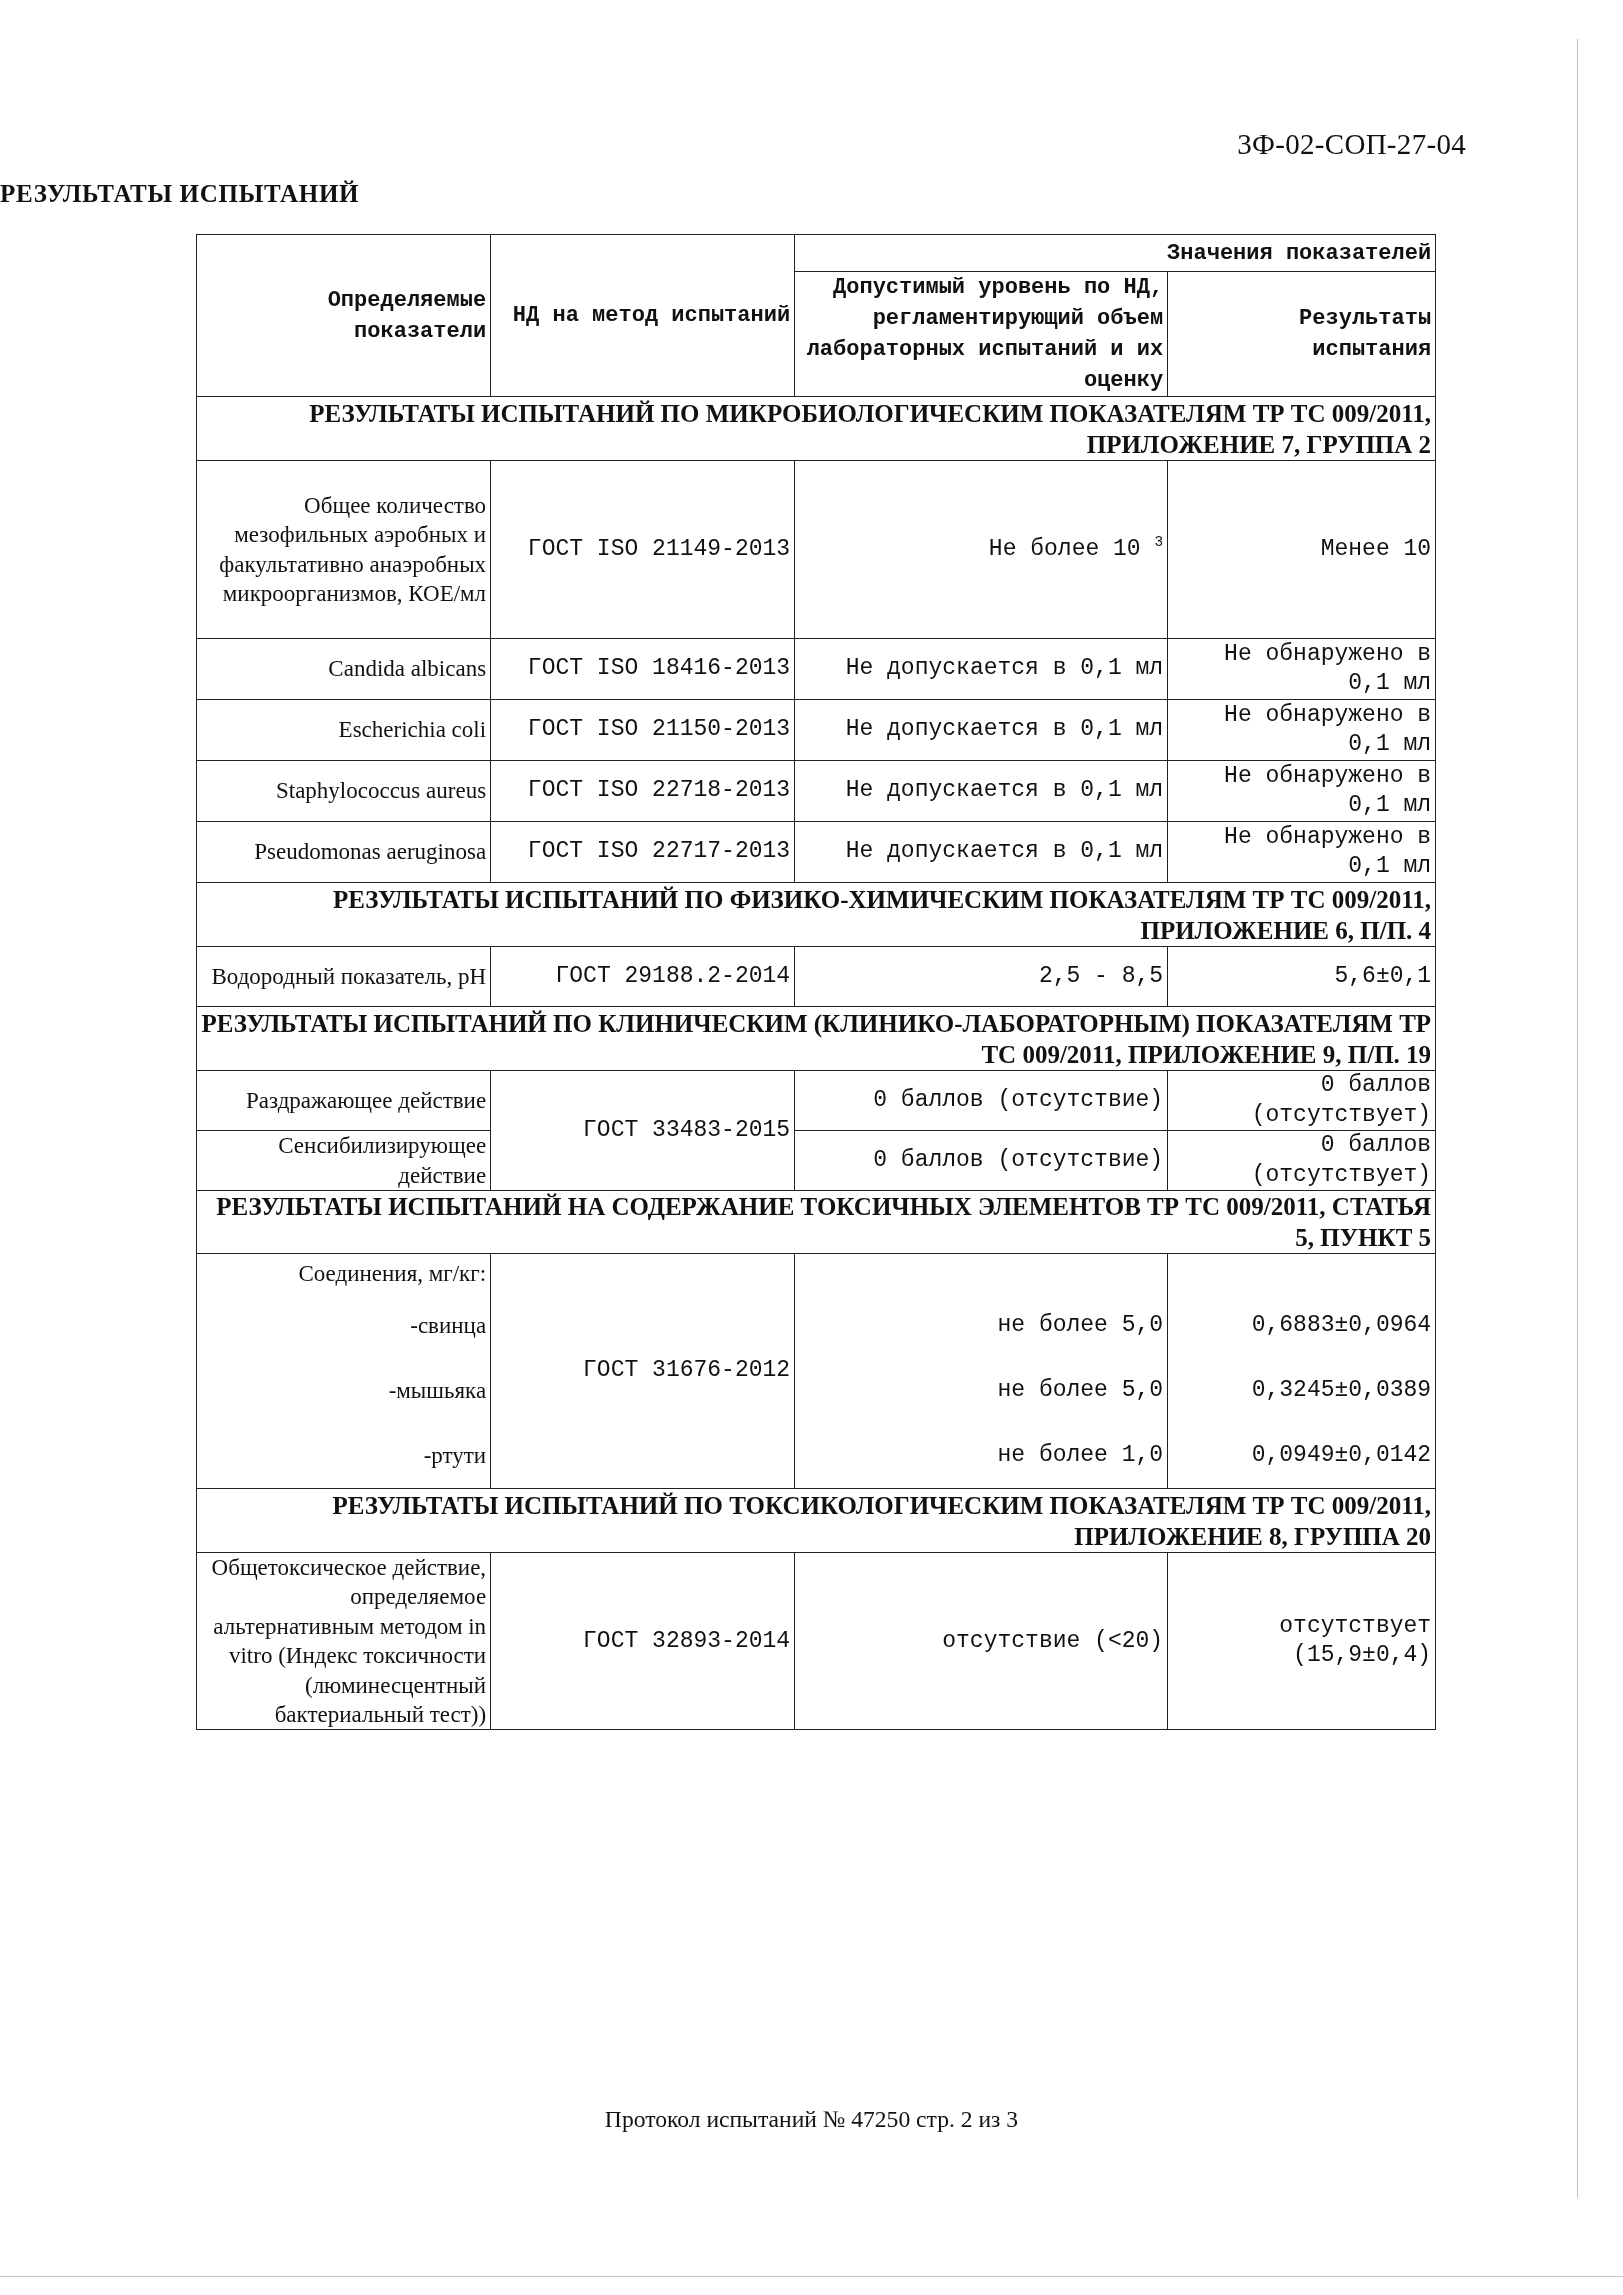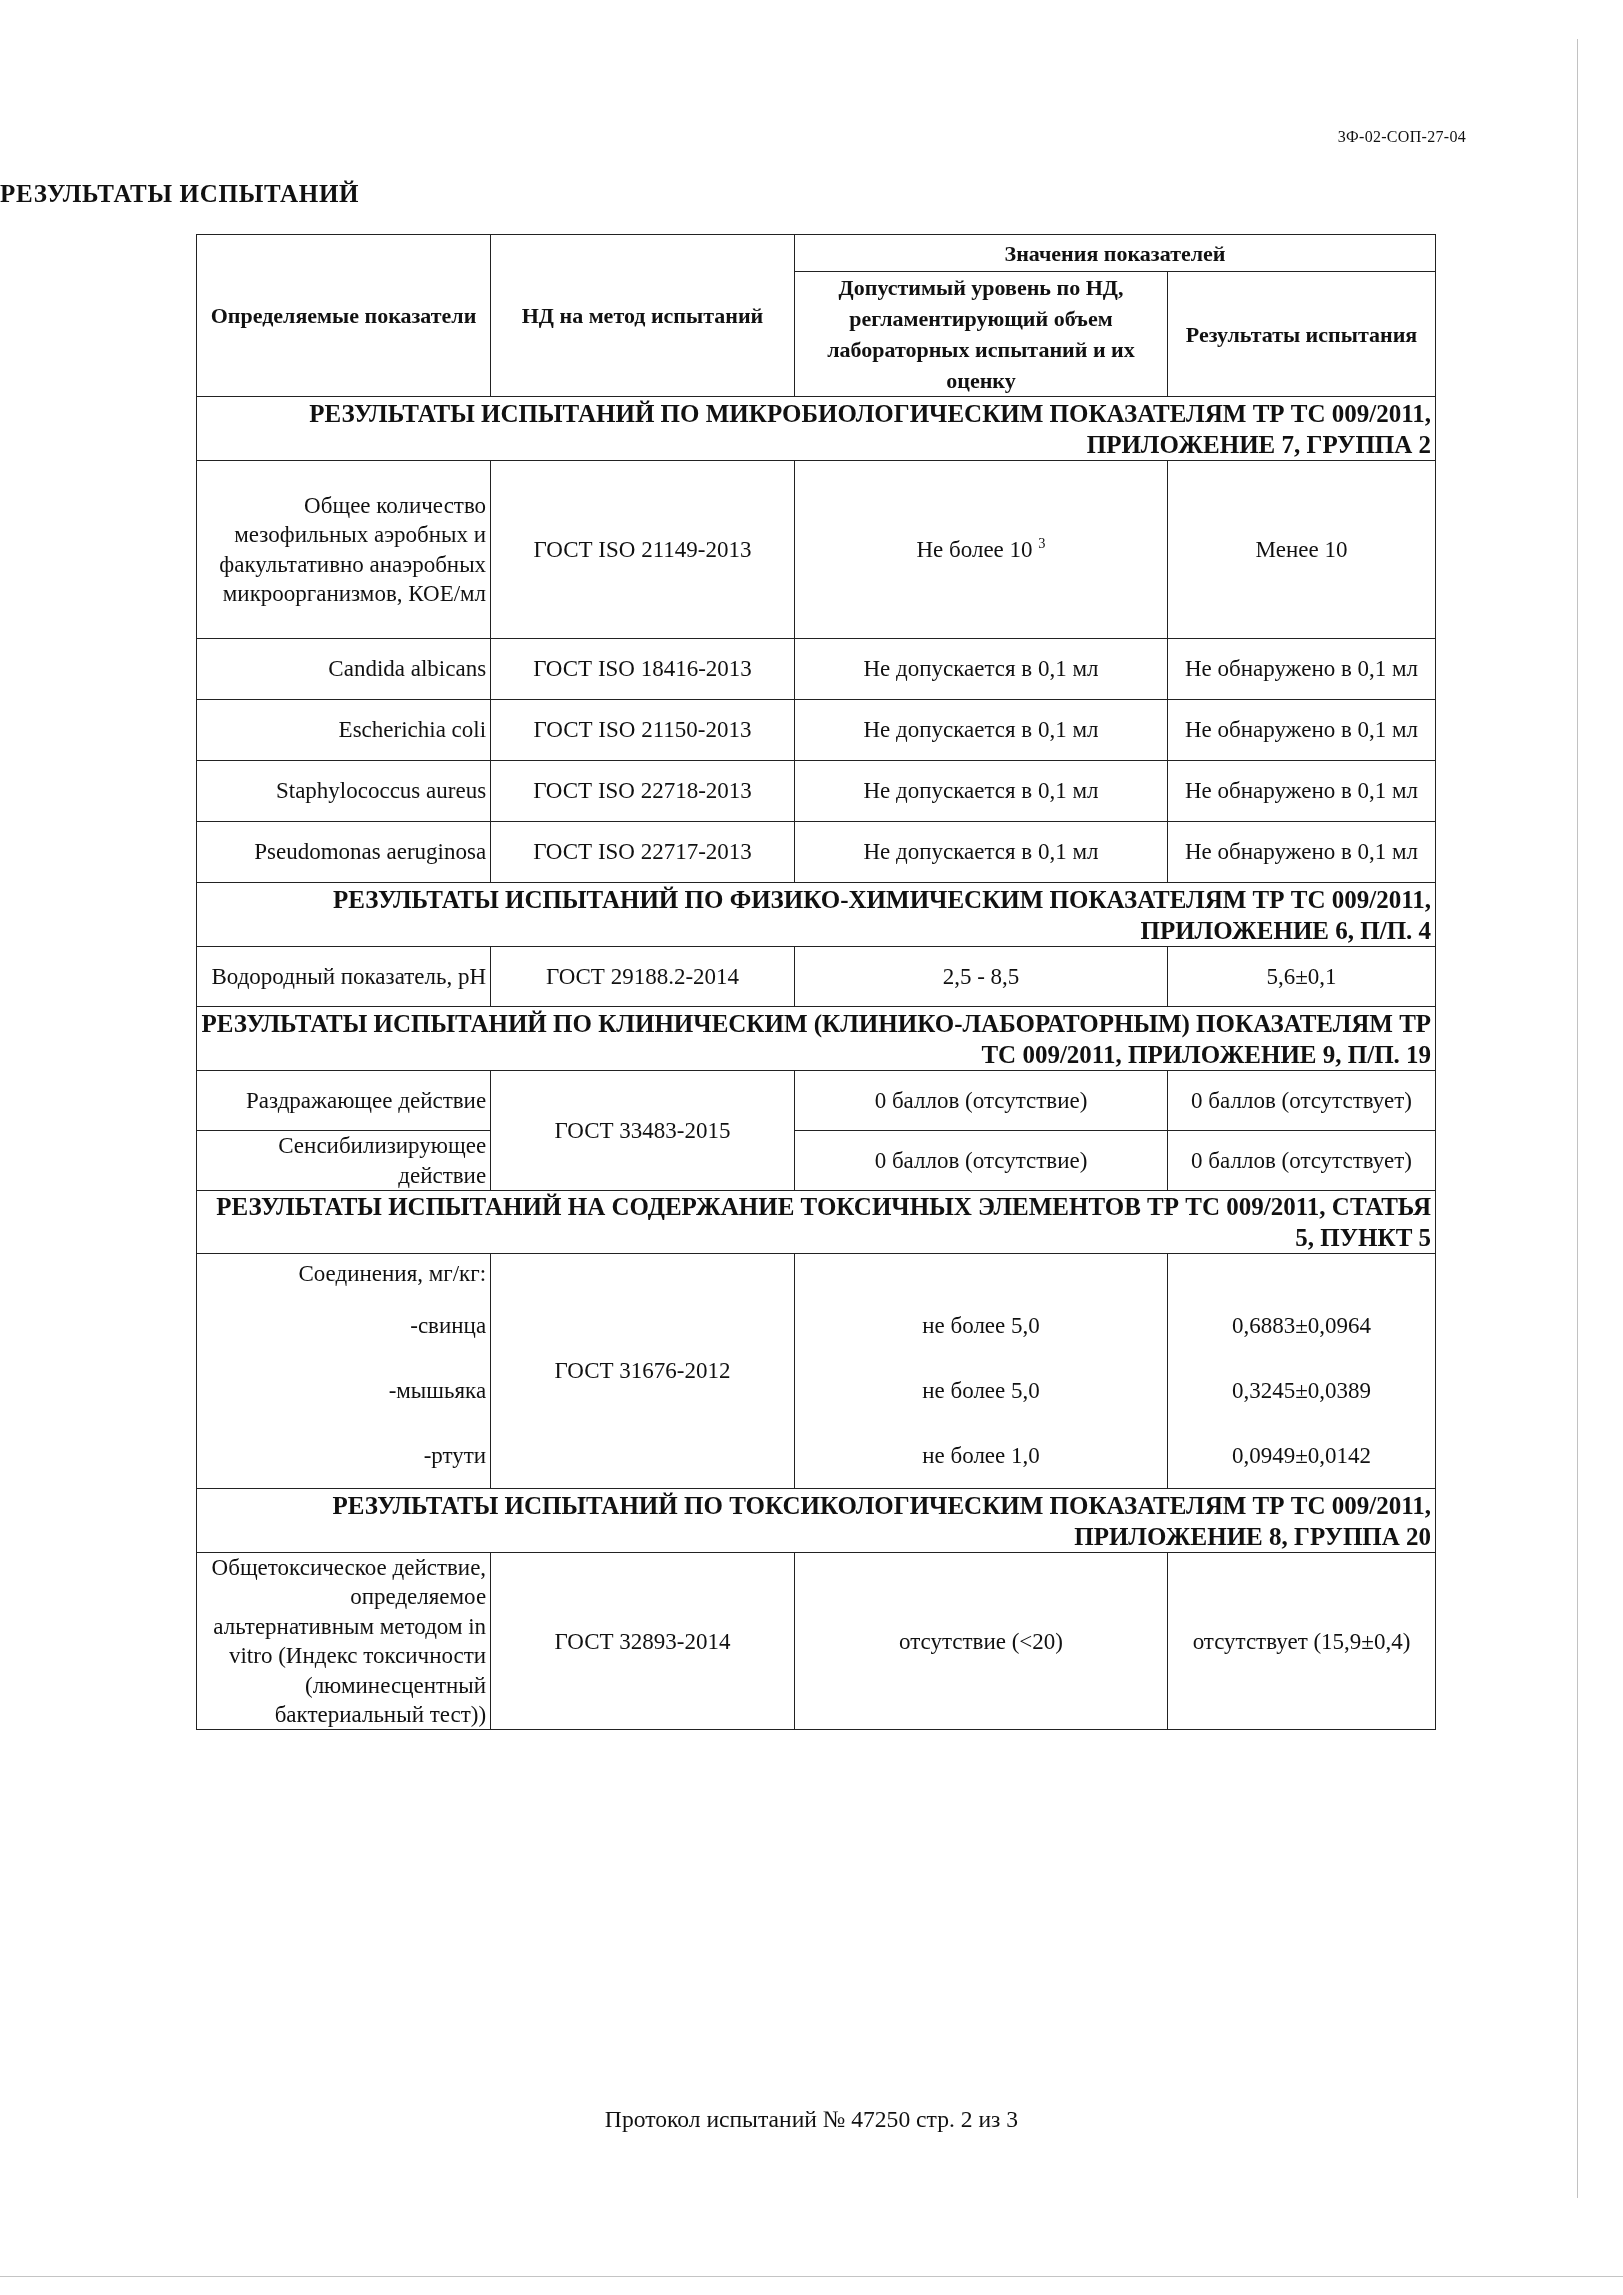--- a/index.html
+++ b/index.html
@@ -18,7 +18,7 @@
   }
   .doc-code {
     position: absolute; right: 157px; top: 128px;
-    font-size: 16px; letter-spacing: 0.3px;
+    font-size: 29px; letter-spacing: 0.3px;
   }
   .doc-title {
     position: absolute; left: 0; width: 1623px; top: 180px; text-align: left;

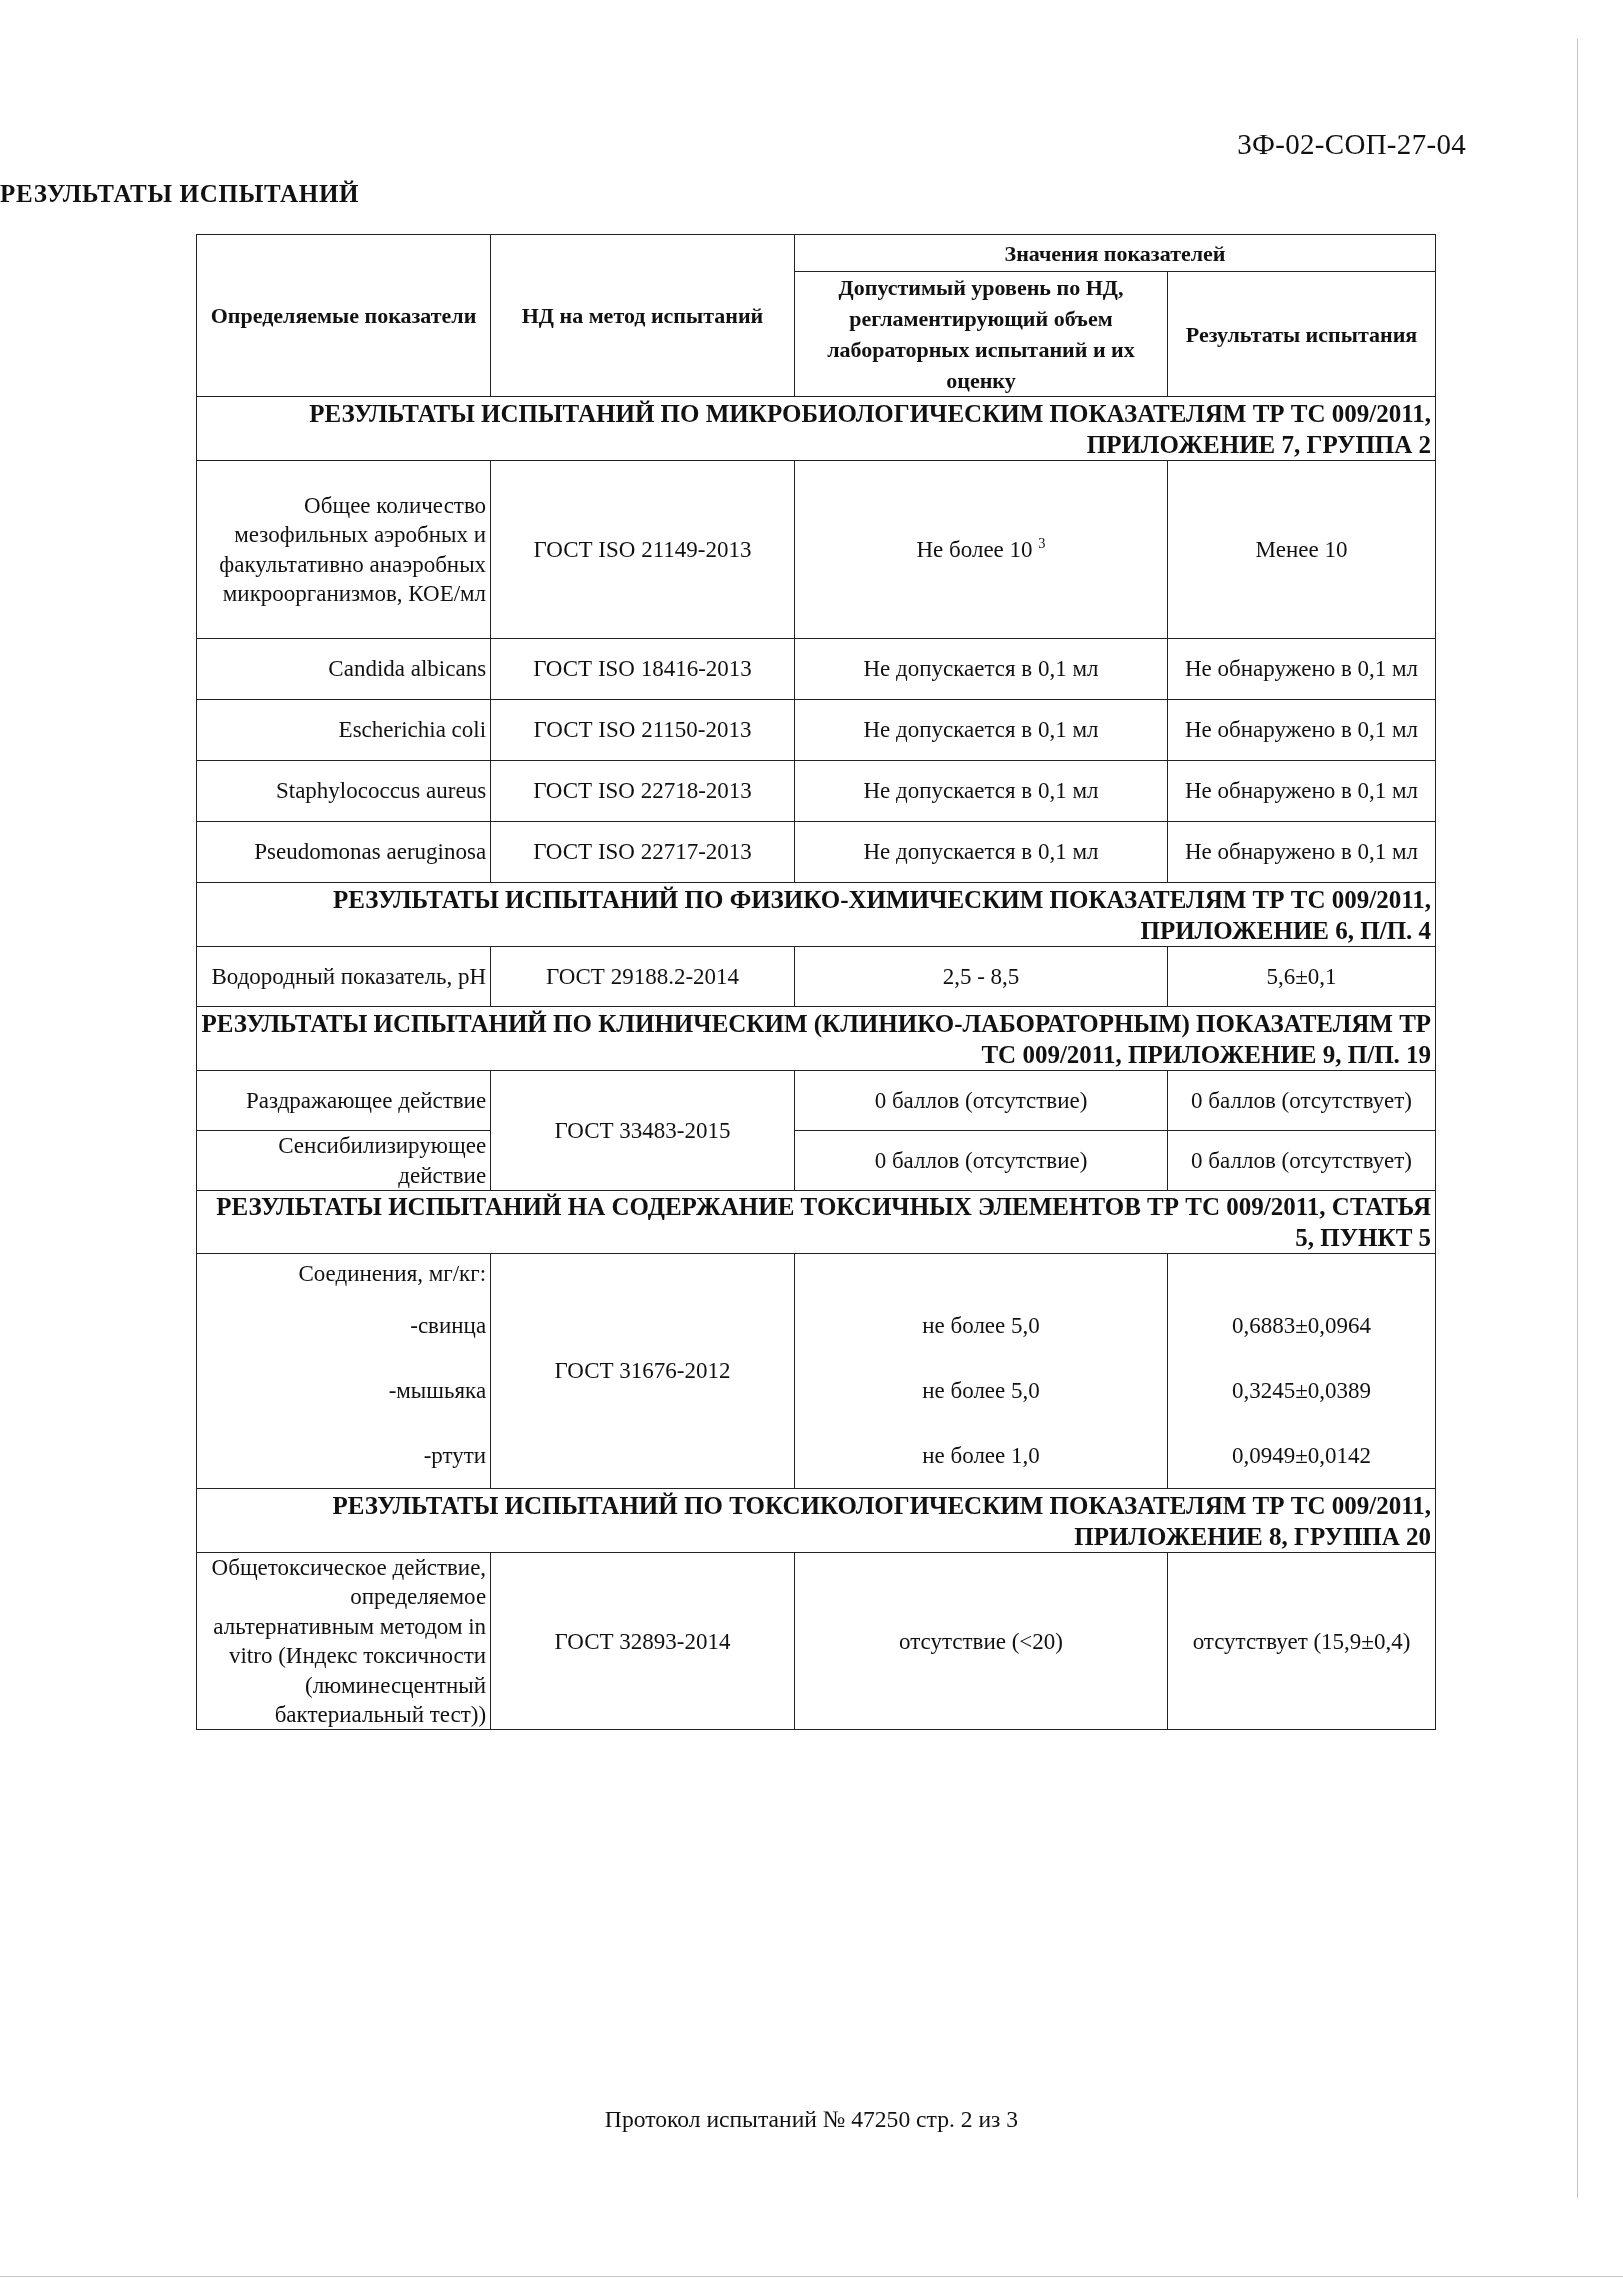--- a/index.html
+++ b/index.html
@@ -33,7 +33,7 @@
     border: 1.3px solid #222; padding: 0 3.9px; vertical-align: middle;
   }
   table.results th { font-weight: bold; font-size: 22px; line-height: 31px; }
-  .c { text-align: center; }
+  .c { text-align: right; font-family: Liberation Mono, monospace; }
   .l { text-align: right; }
   .section td {
     font-weight: bold; text-align: right; font-size: 25px; line-height: 31px;

